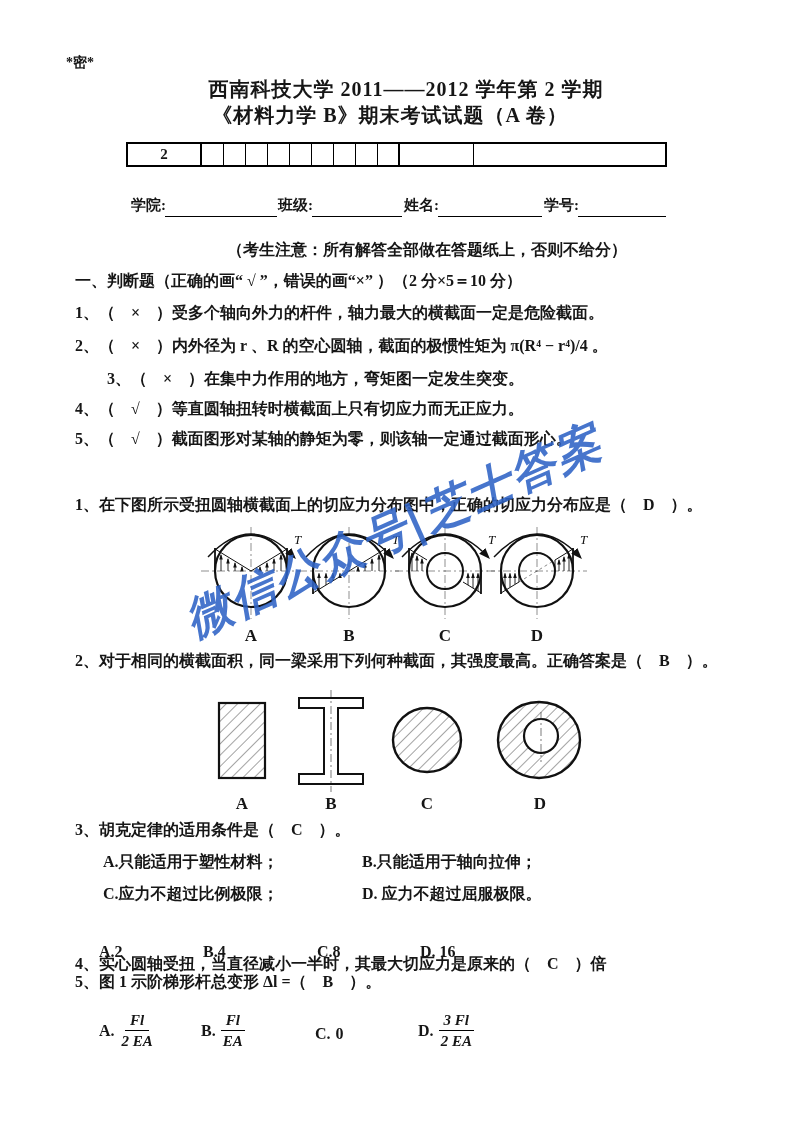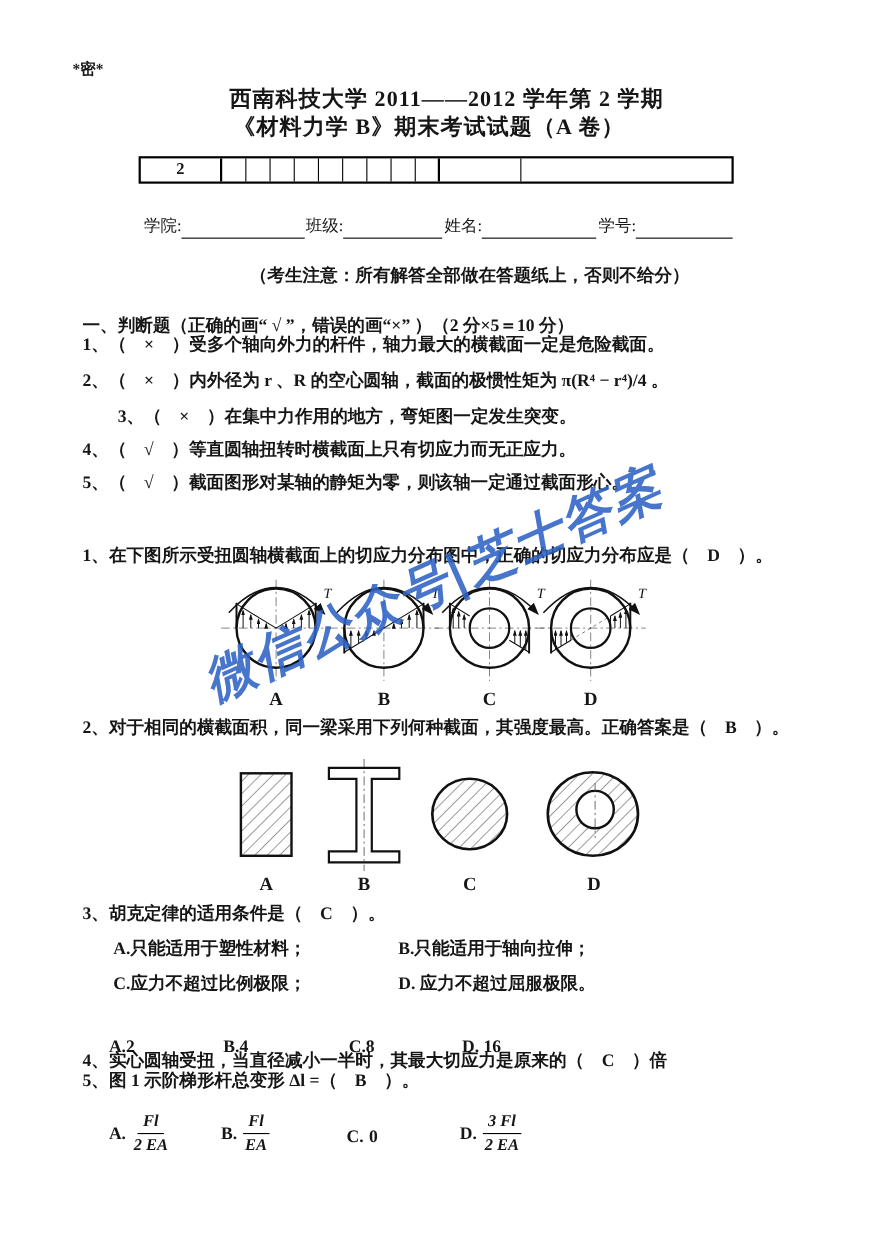--- a/index.html
+++ b/index.html
@@ -17,7 +17,7 @@
   .score-table .thick{border-right-width:2px;}
   
   .blank{display:inline-block;border-bottom:1.5px solid #000;height:18px;vertical-align:bottom;}
-  .info-label{font-size:15px;font-weight:400;}
+  .info-label{font-size:15px;font-weight:700;}
   
   .fig-label{font-size:17px;font-weight:700;text-align:center;}
   

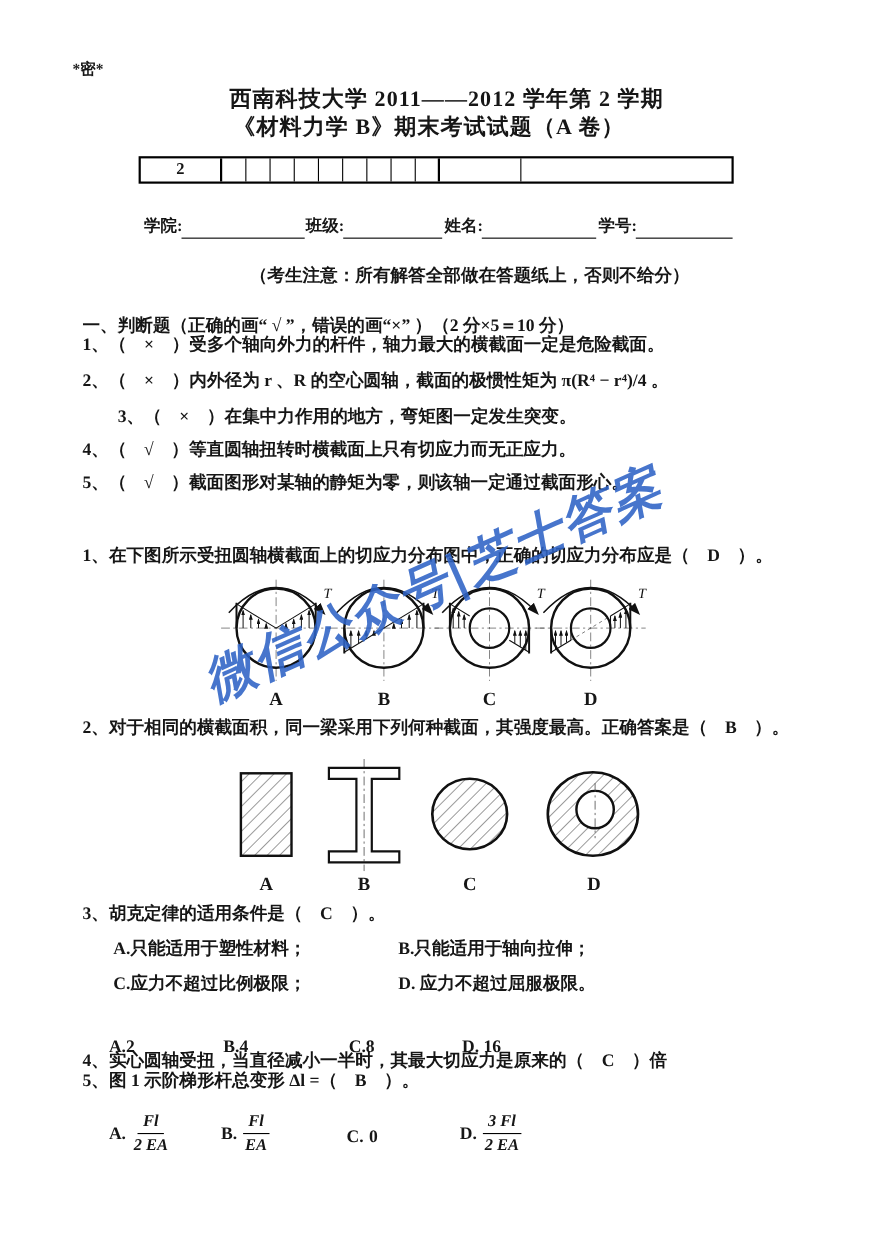--- a/index.html
+++ b/index.html
@@ -73,7 +73,7 @@
 
   <div class="abs body-line b" style="left:227px;top:240px;">（考生注意：所有解答全部做在答题纸上，否则不给分）</div>
 
-  <div class="abs body-line b" style="left:75px;top:271px;margin-top:15px;">一、判断题（正确的画“ √ ”，错误的画“×” ）（2 分×5＝10 分）</div>
+  <div class="abs body-line b" style="left:75px;top:271px;">一、判断题（正确的画“ √ ”，错误的画“×” ）（2 分×5＝10 分）</div>
   <div class="abs body-line" style="left:75px;top:303px;">1、（　×　）受多个轴向外力的杆件，轴力最大的横截面一定是危险截面。</div>
   <div class="abs body-line" style="left:75px;top:336px;">2、（　×　）内外径为 r 、R 的空心圆轴，截面的极惯性矩为 π(R⁴ − r⁴)/4 。</div>
   <div class="abs body-line" style="left:75px;top:369px;margin-left:32px;">3、（　×　）在集中力作用的地方，弯矩图一定发生突变。</div>

